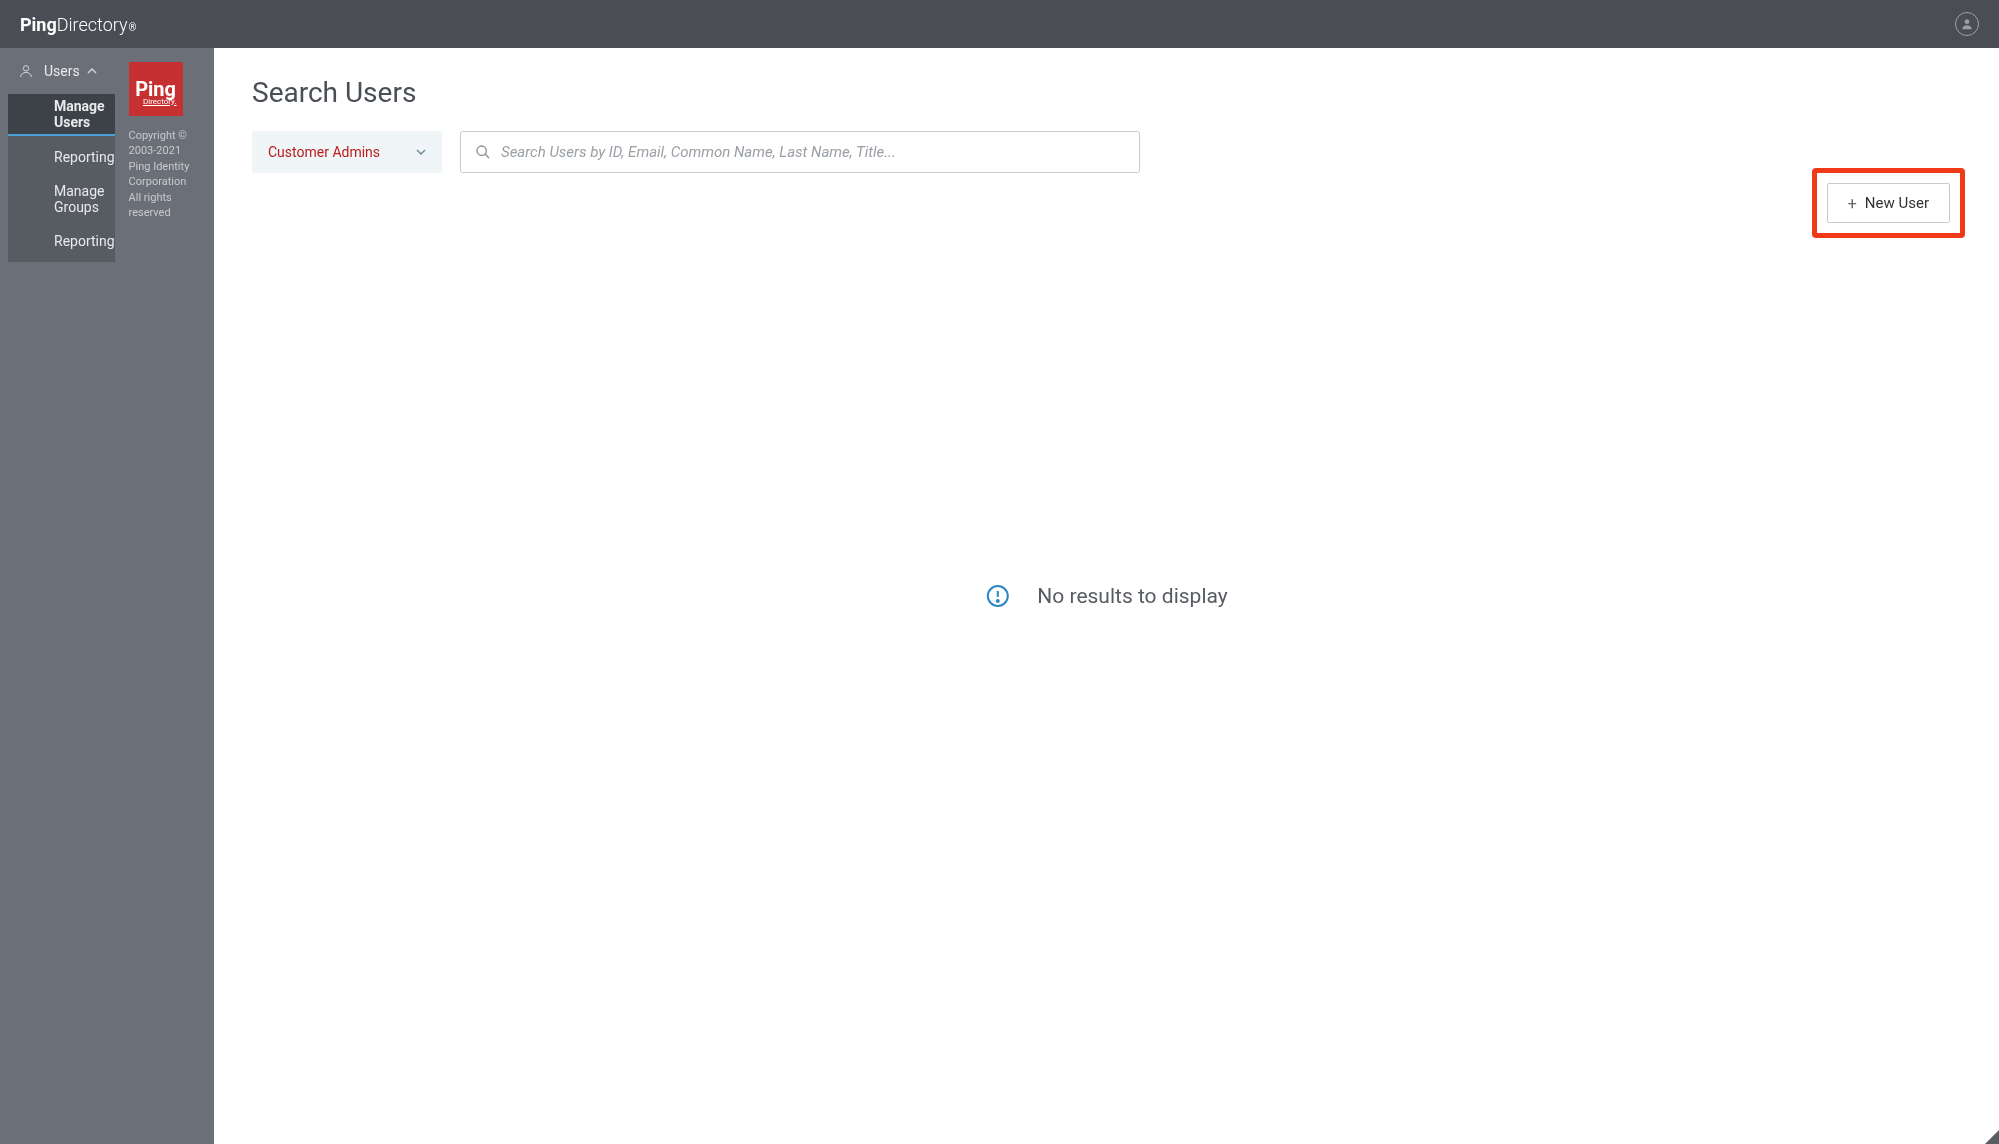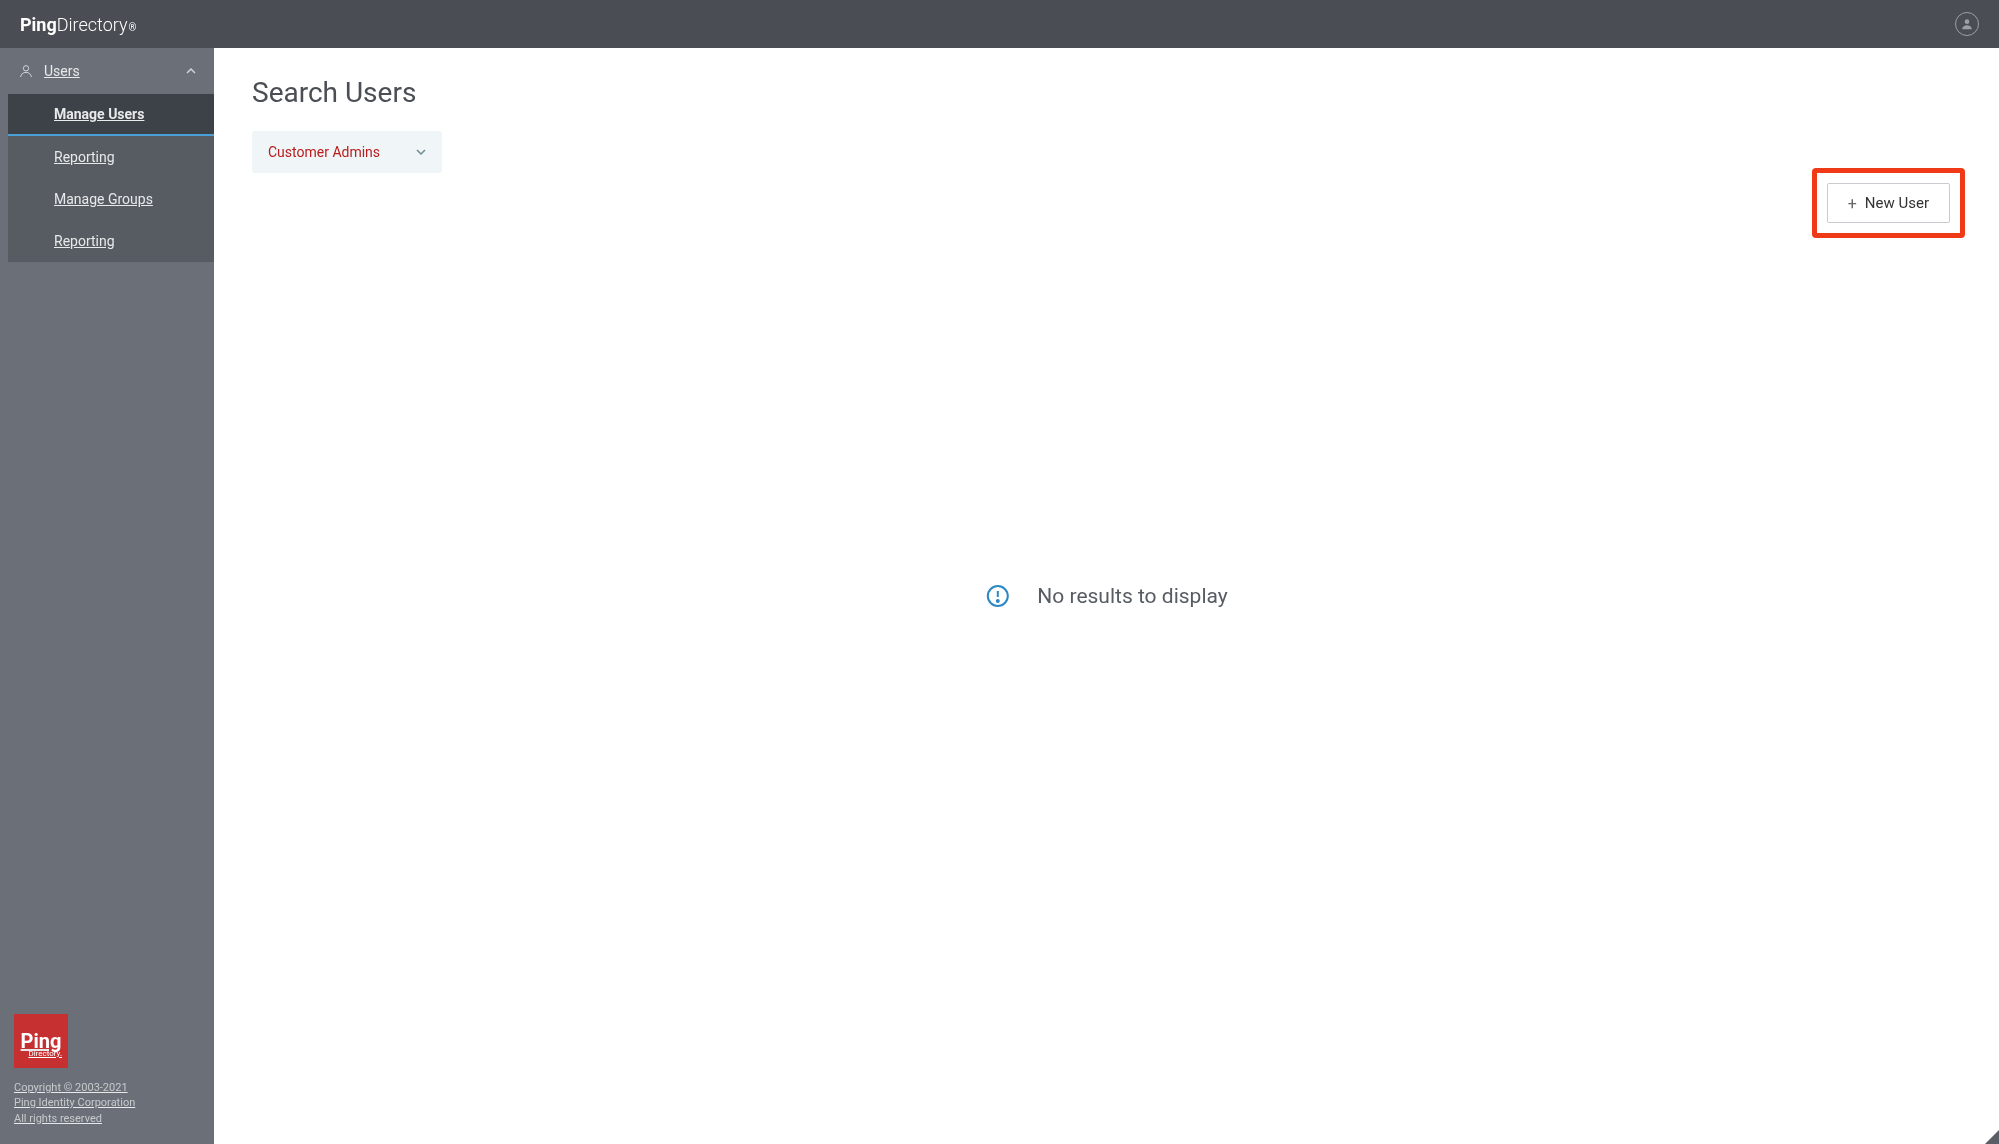--- a/index.html
+++ b/index.html
@@ -61,10 +61,9 @@
   width: 214px;
   background: #6b7078;
   display: flex;
-  flex-direction: column;
+  flex-direction: row;
   justify-content: flex-start;
   color: #e8e9ea;
-  text-decoration: underline;
 }
 .sidebar-top {
   flex: 1;

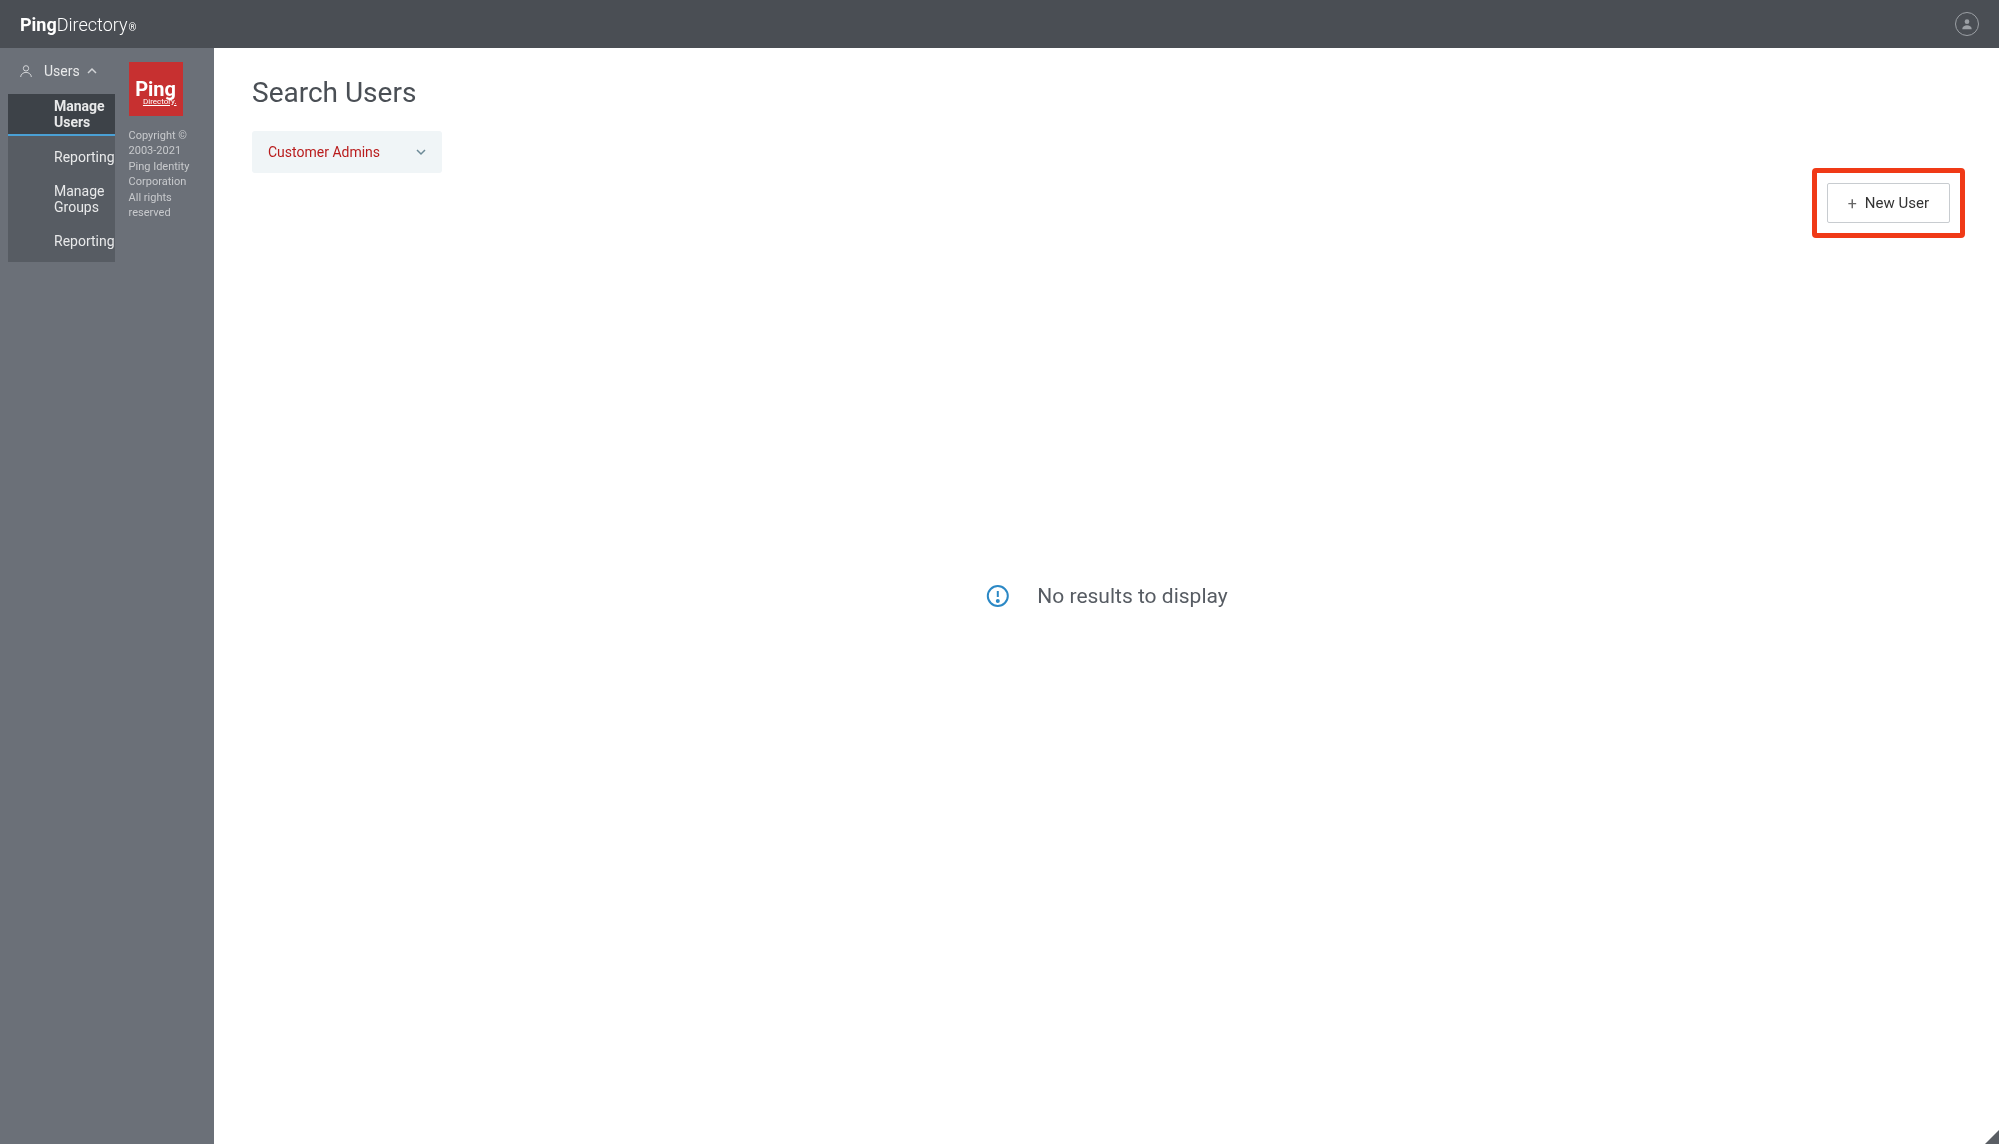--- a/index.html
+++ b/index.html
@@ -315,6 +315,13 @@
           <path d="M1 3 L5 7 L9 3"></path>
         </svg>
       </div>
+      <div class="search-box">
+        <svg viewBox="0 0 24 24" fill="none" stroke="#8a9096" stroke-width="2">
+          <circle cx="10" cy="10" r="7"></circle>
+          <line x1="15" y1="15" x2="21" y2="21"></line>
+        </svg>
+        <input type="text" placeholder="Search Users by ID, Email, Common Name, Last Name, Title..." style="">
+      </div>
     </div>
 
     <div class="highlight-box">

